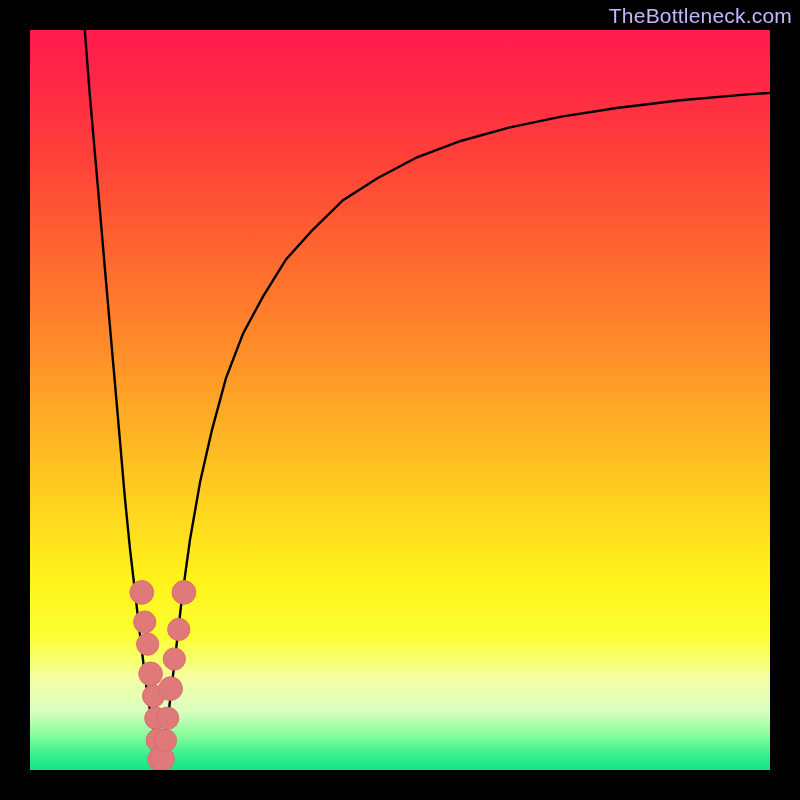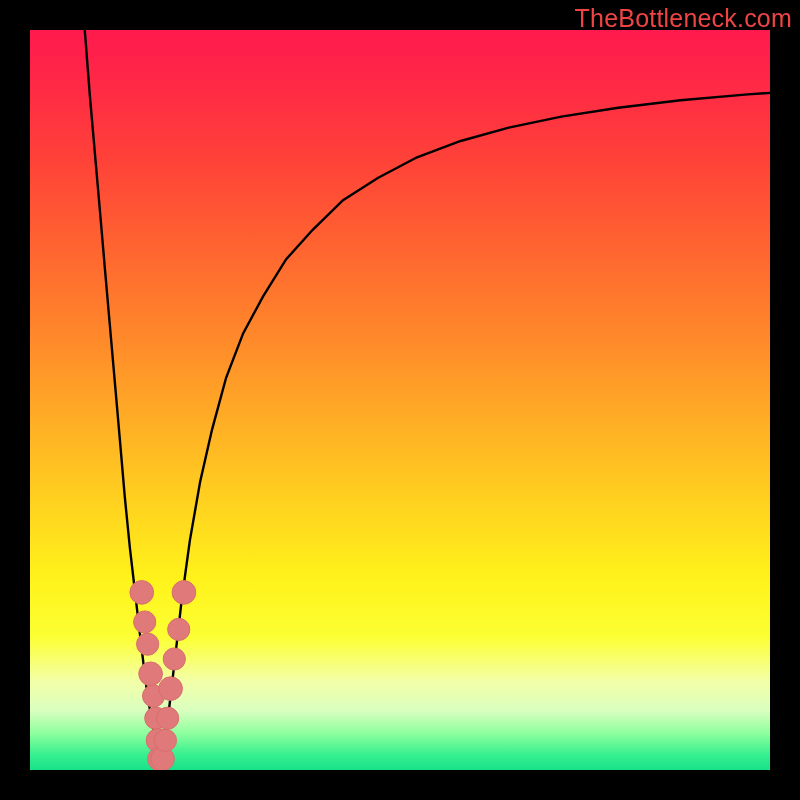--- a/index.html
+++ b/index.html
@@ -55,8 +55,8 @@
     position: absolute;
     top: 4px;
     right: 8px;
-    color: #ef4444;
-    font-size: 25px;
+    color: #c4b5fd;
+    font-size: 21px;
     font-weight: 400;
     letter-spacing: 0.2px;
     user-select: none;

